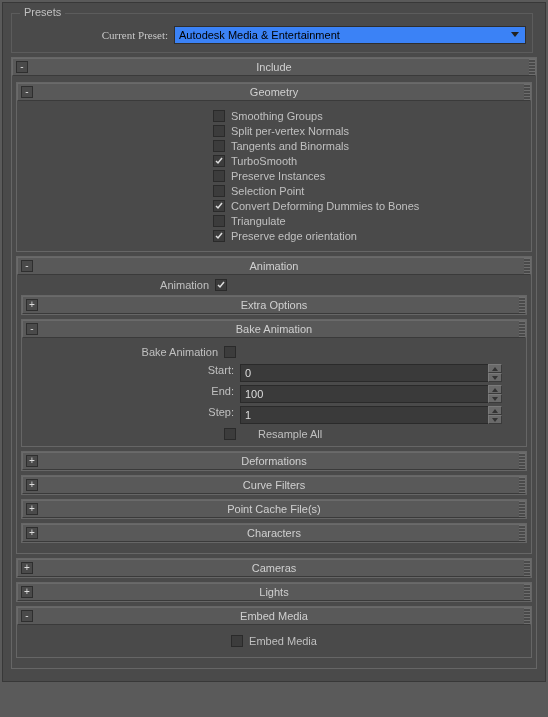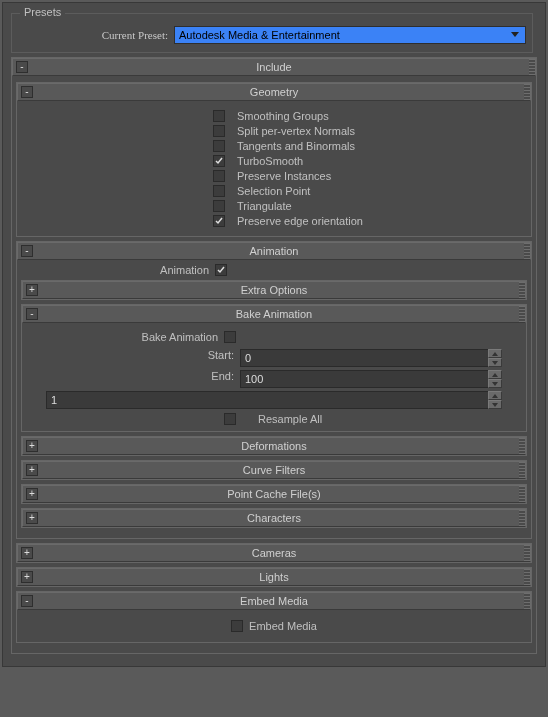--- a/index.html
+++ b/index.html
@@ -123,7 +123,7 @@
   .check-row {
     display: flex;
     align-items: center;
-    gap: 12px;
+    gap: 6px;
     margin: 3px 0;
   }
   .check-row.indent { padding-left: 188px; }

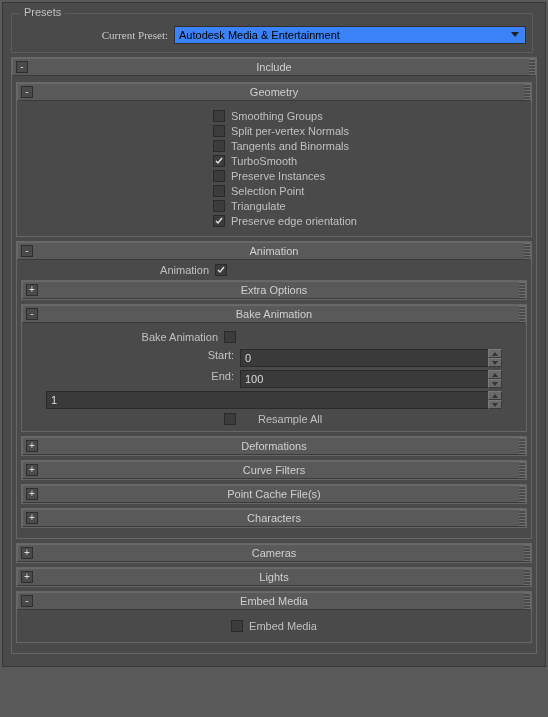--- a/index.html
+++ b/index.html
@@ -267,6 +267,14 @@
               <span class="check-label">Selection Point</span>
             </div>
           <div class="check-row indent">
+              <span class="checkbox checked">
+                <svg width="8" height="8">
+                  <path d="M1 4 L3 6 L7 1" stroke="#ddd" stroke-width="1.5" fill="none"></path>
+                </svg>
+              </span>
+              <span class="check-label">Convert Deforming Dummies to Bones</span>
+            </div>
+          <div class="check-row indent">
               <span class="checkbox"></span>
               <span class="check-label">Triangulate</span>
             </div>

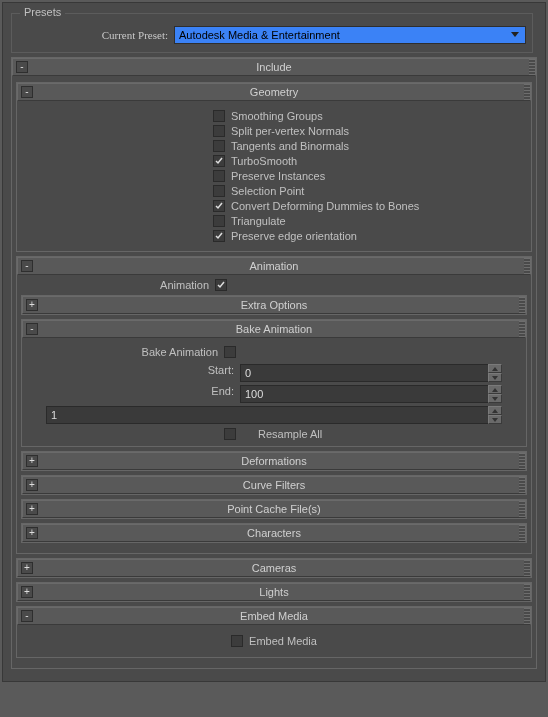--- a/index.html
+++ b/index.html
@@ -359,6 +359,7 @@
                 </div>
               </div>
               <div class="form-row">
+                <div class="form-label">Step:</div>
                 <div class="spinner">
                   <input class="spinner-input" value="1" style="">
                   <div class="spinner-btns">

